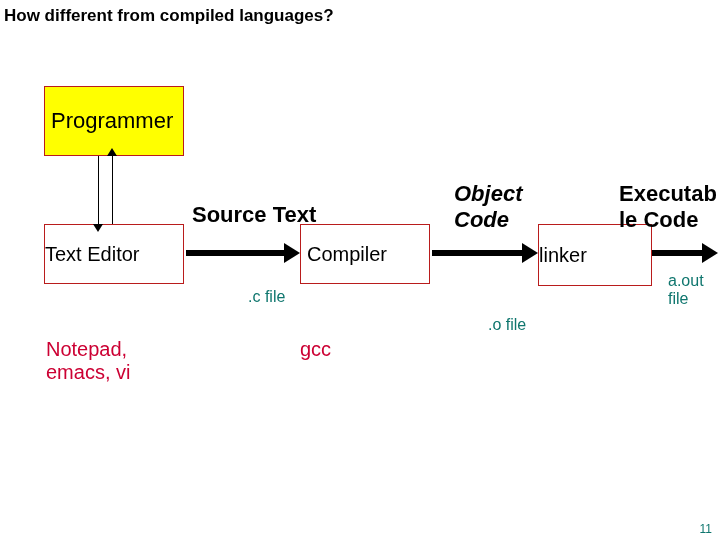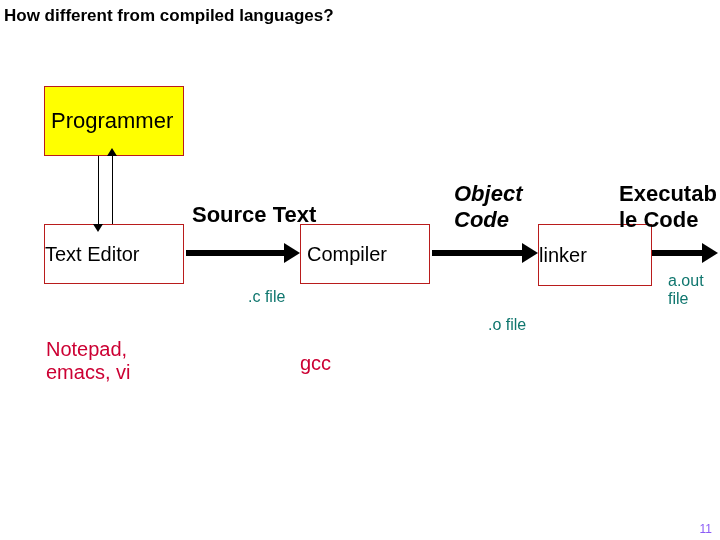--- a/index.html
+++ b/index.html
@@ -184,7 +184,7 @@
 
 <div class="redlabel" style="left:46px; top:338px;">Notepad,
 emacs, vi</div>
-<div class="redlabel" style="left:300px; top:352px;text-align:center;">gcc</div>
+<div class="redlabel" style="left:300px; top:338px;text-align:center;">gcc</div>
 
 <div class="page-num">11</div>
 

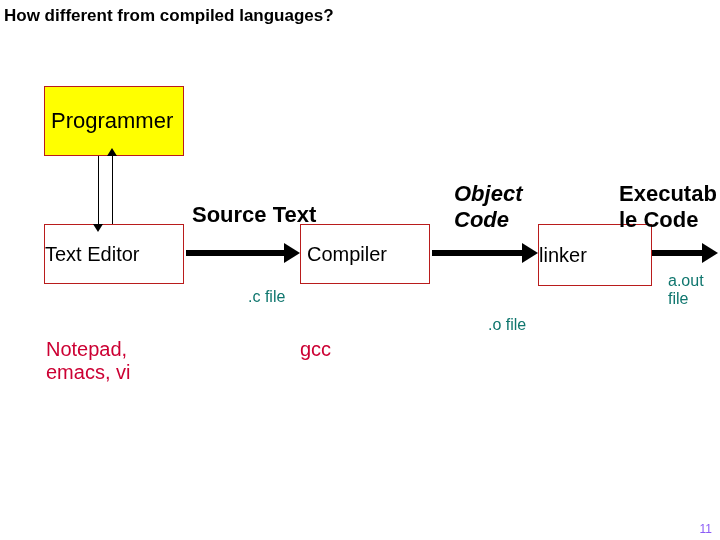--- a/index.html
+++ b/index.html
@@ -89,7 +89,7 @@
     right: 8px;
     bottom: 4px;
     font-size: 12px;
-    color: #8b5cf6;
+    color: #0f766e;
   }
   
   .h-arrow {

